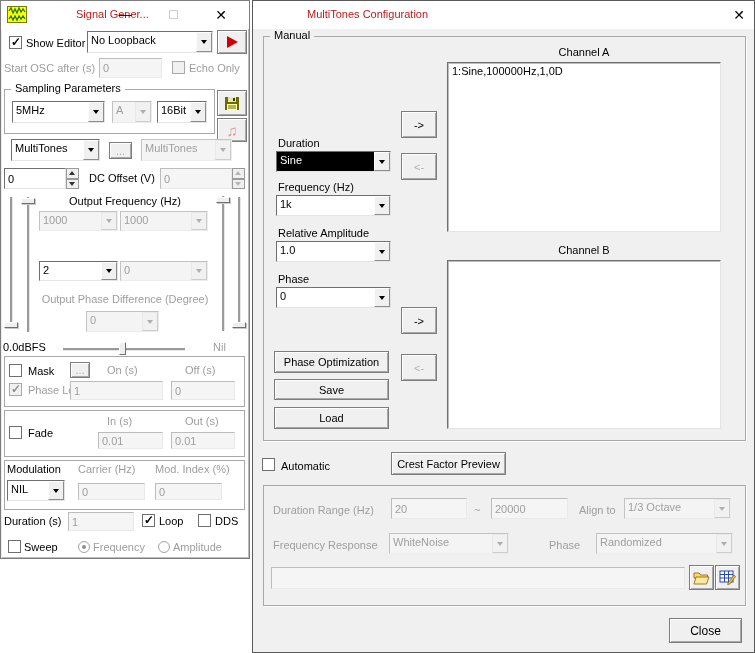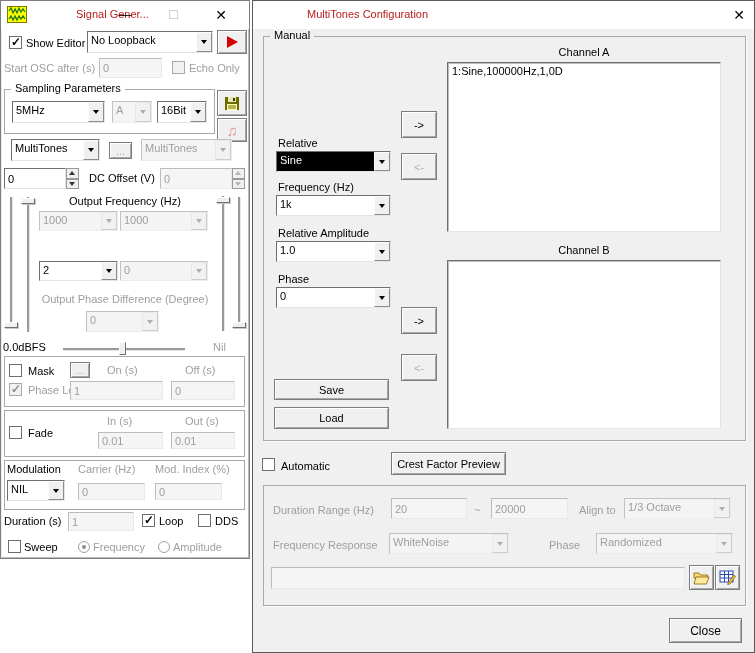--- a/index.html
+++ b/index.html
@@ -263,7 +263,7 @@
     <div class="li">1:Sine,100000Hz,1,0D</div>
   </div>
 
-  <div class="lb" style="left:25px;top:136px">Relative</div>
+  <div class="lb" style="left:25px;top:136px">Duration</div>
   <div class="dd" style="left:23px;top:150px;width:115px;height:21px">
     <span class="t sel">Sine</span>
     <span class="ab">

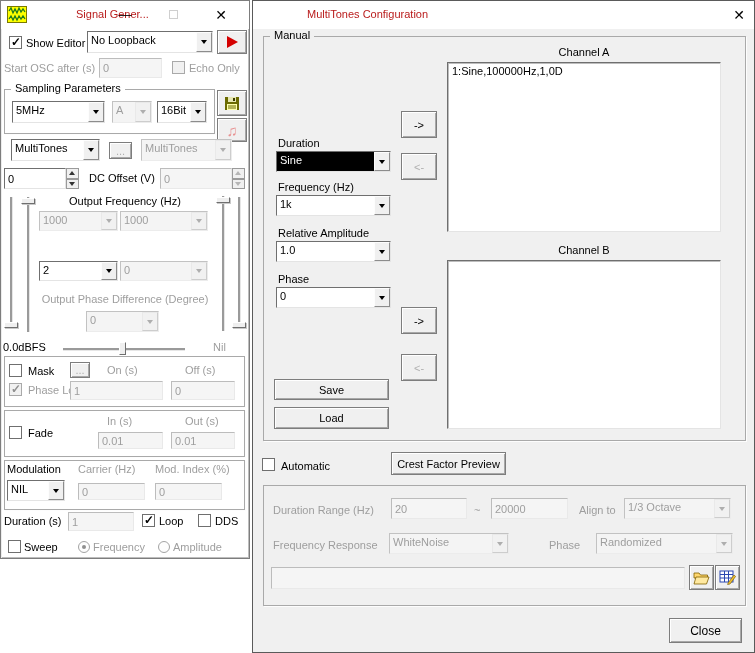--- a/index.html
+++ b/index.html
@@ -295,6 +295,7 @@
   <div class="btn" style="left:148px;top:110px;width:36px;height:27px">-&gt;</div>
   <div class="btn dis" style="left:148px;top:152px;width:36px;height:27px">&lt;-</div>
 
+  <div class="btn" style="left:21px;top:350px;width:115px;height:22px">Phase Optimization</div>
   <div class="btn" style="left:21px;top:378px;width:115px;height:21px">Save</div>
   <div class="btn" style="left:21px;top:406px;width:115px;height:22px">Load</div>
 

